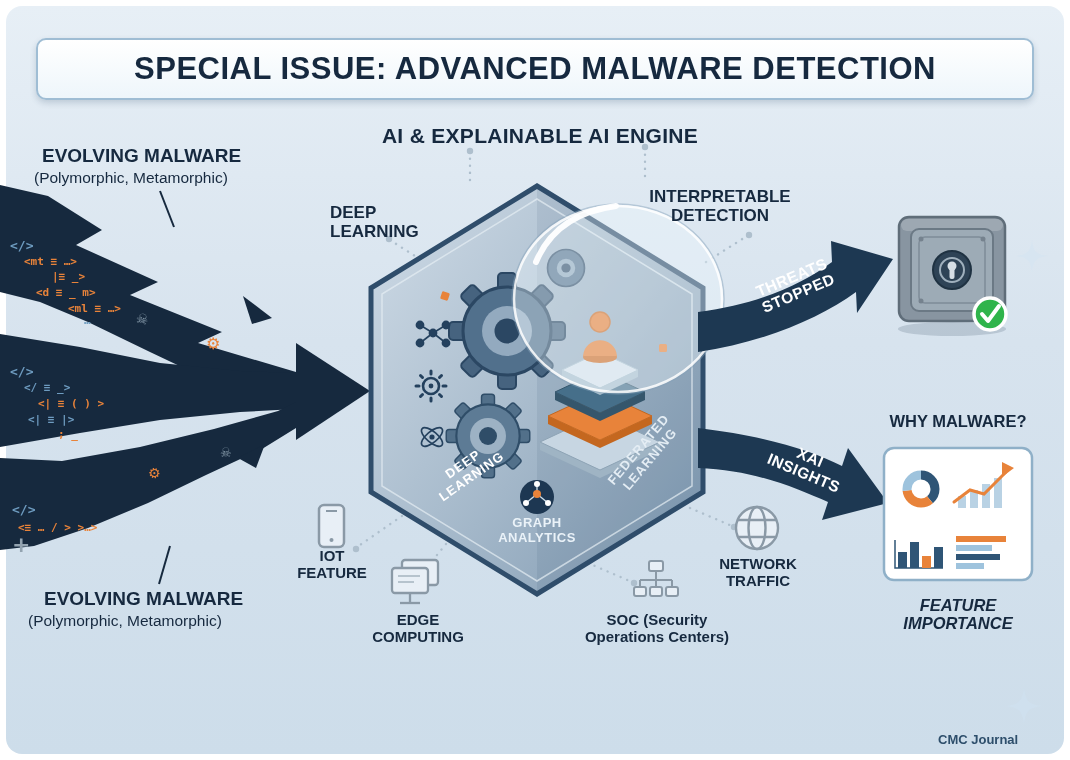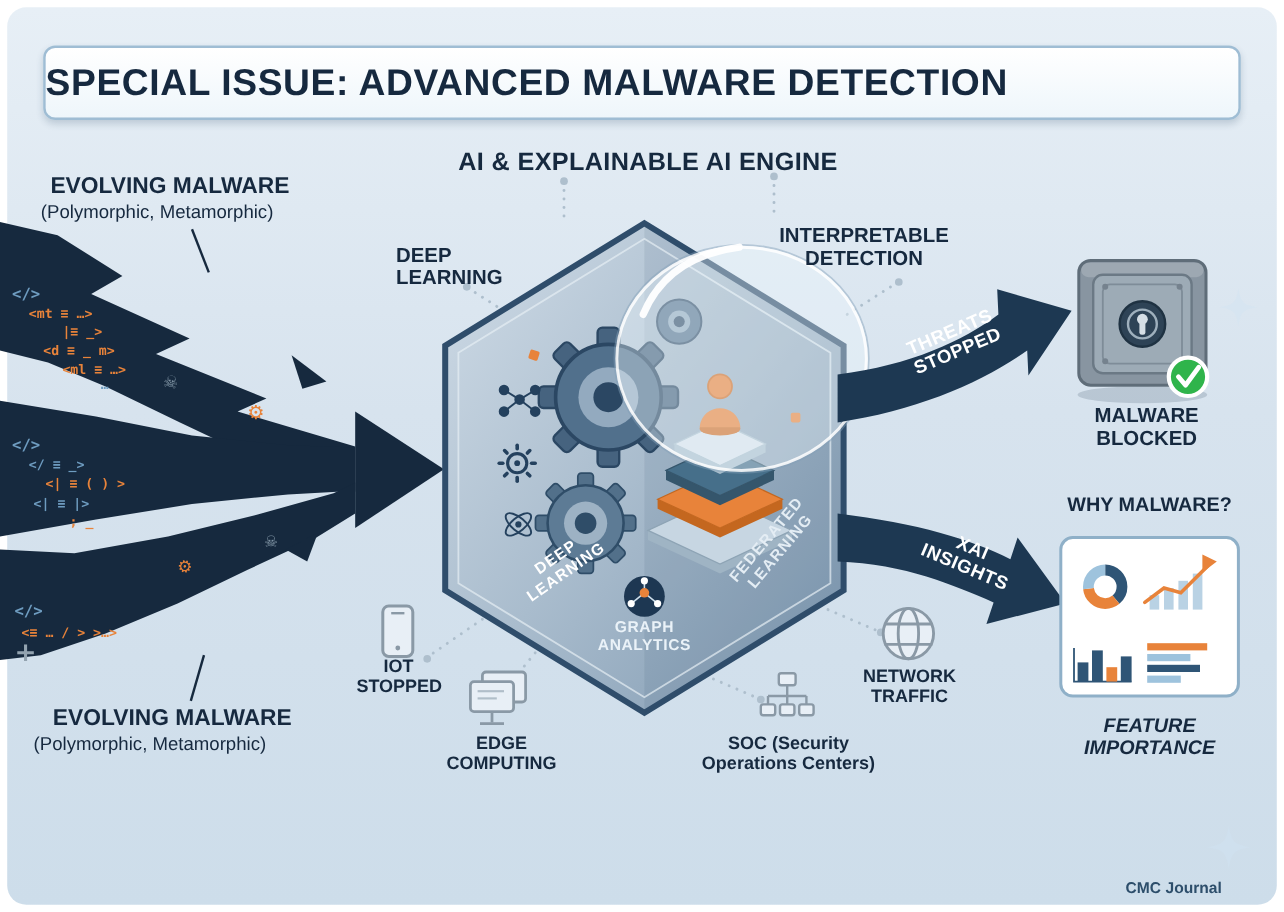--- a/index.html
+++ b/index.html
@@ -8,7 +8,7 @@
   .bg{position:absolute;inset:6px;border-radius:16px;
       background:linear-gradient(180deg,#e7eff6 0%,#d7e3ee 45%,#cdddea 100%);}
   svg.art{position:absolute;left:0;top:0;z-index:1;}
-  .banner{position:absolute;z-index:2;display:flex;align-items:center;justify-content:flex-start;
+  .banner{position:absolute;z-index:2;display:flex;align-items:center;justify-content:center;
           border:2.5px solid #9fbdd4;background:linear-gradient(180deg,#ffffff,#eef6fb);
           box-shadow:0 3px 6px rgba(40,70,100,.20);}
   .banner-text{color:#16293f;font-weight:bold;white-space:nowrap;}

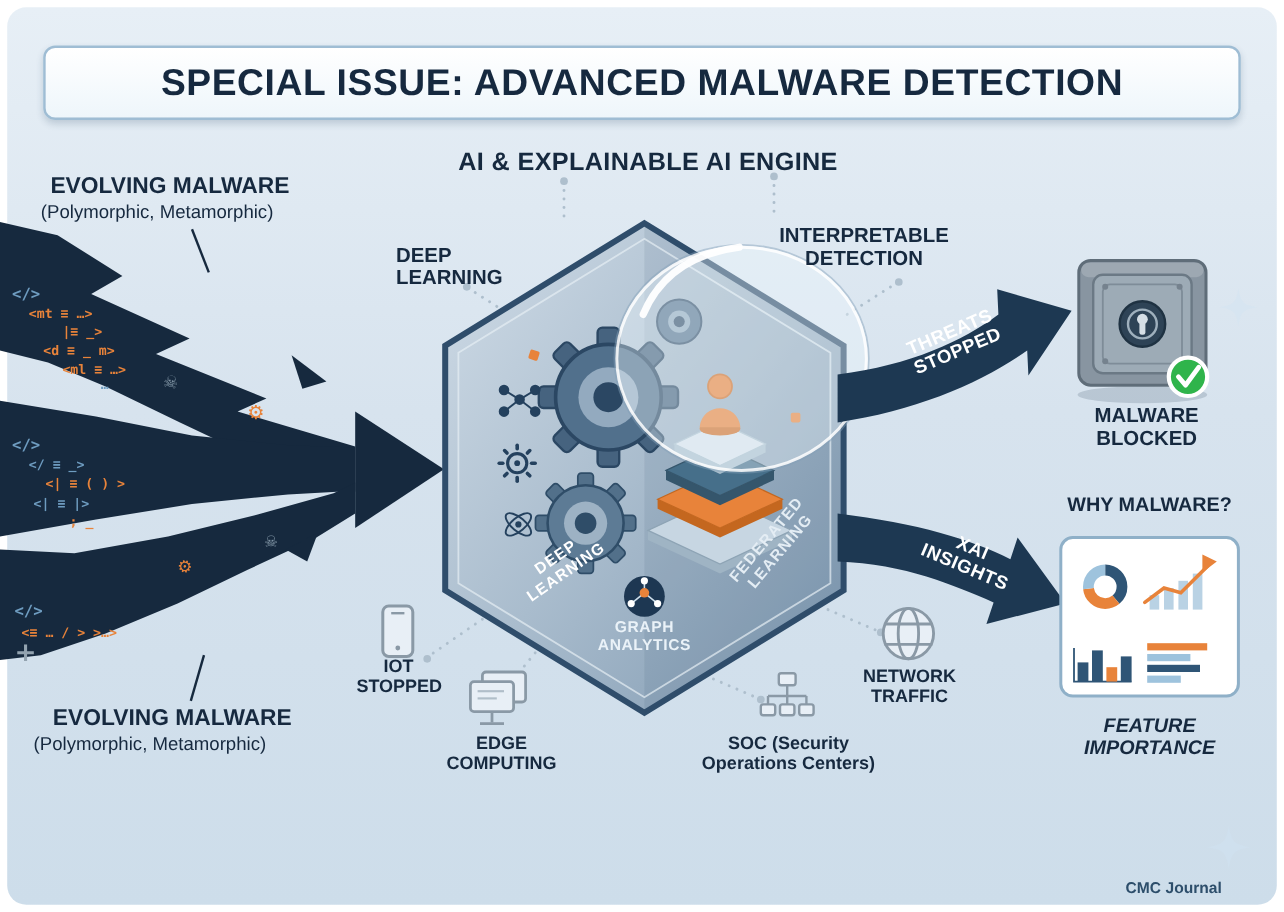--- a/index.html
+++ b/index.html
@@ -322,7 +322,7 @@
   <span class="code c-orange" style="left:24px;top:255px;">&lt;mt ≡ …&gt;</span>
   <span class="code c-orange" style="left:52px;top:270px;">|≡ _&gt;</span>
   <span class="code c-orange" style="left:36px;top:286px;">&lt;d ≡ _ m&gt;</span>
-  <span class="code c-orange" style="left:52px;top:302px;">&lt;ml ≡ …&gt;</span>
+  <span class="code c-orange" style="left:68px;top:302px;">&lt;ml ≡ …&gt;</span>
   <span class="code c-blue" style="left:84px;top:314px;">…</span>
   <span class="code c-blue" style="left:10px;top:364px;font-size:13px;">&lt;/&gt;</span>
   <span class="code c-blue" style="left:24px;top:381px;">&lt;/ ≡ _&gt;</span>

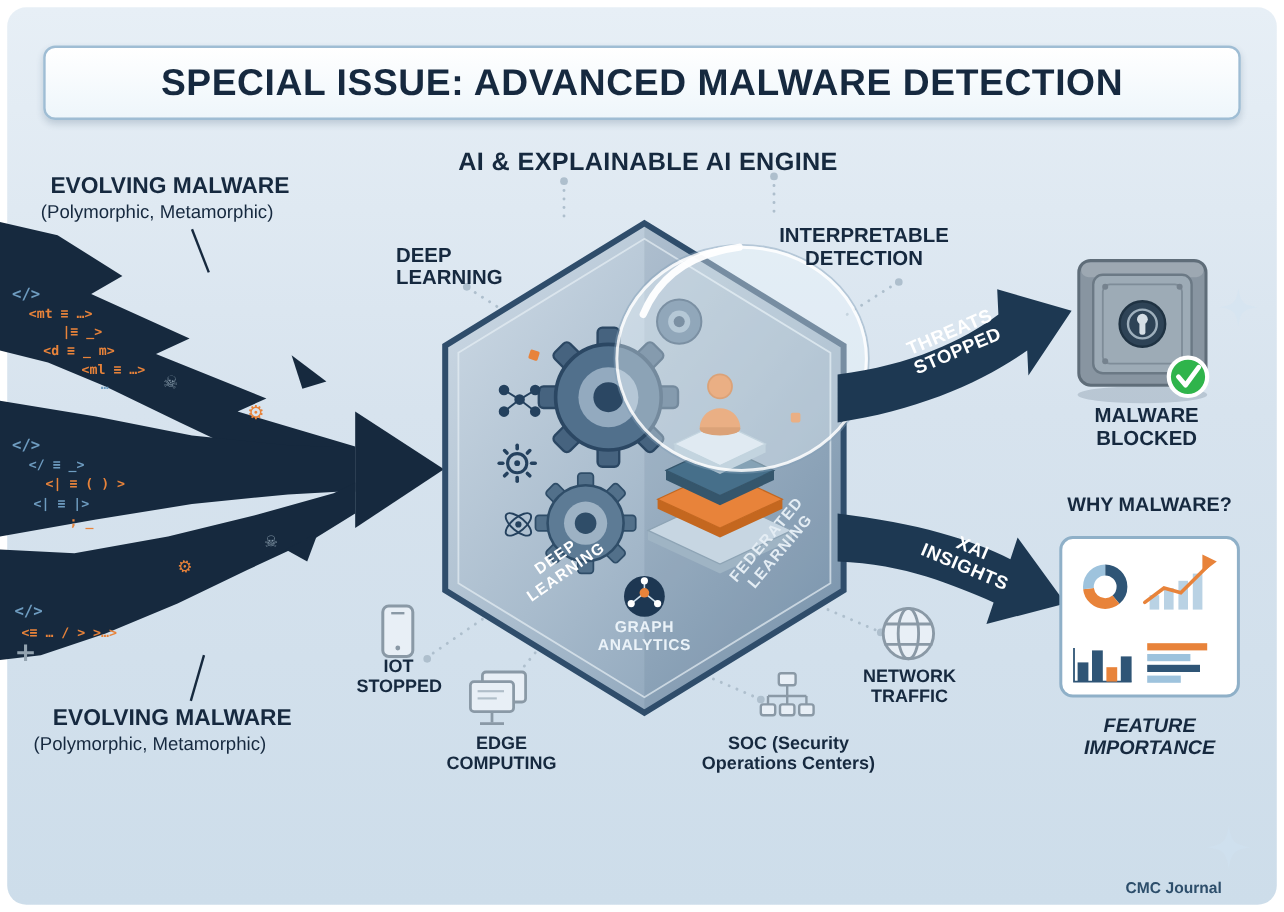--- a/index.html
+++ b/index.html
@@ -303,8 +303,6 @@
   <div class="lbl ctr white" style="left:757px;top:448px;width:100px;font-size:15.5px;letter-spacing:0.5px;transform:rotate(23deg);">XAI
 INSIGHTS</div>
 
-  <div class="lbl ctr" style="left:893px;top:337px;width:125px;font-size:17px;">MALWARE
-BLOCKED</div>
   <div class="lbl ctr" style="left:878px;top:412px;width:160px;font-size:16.5px;">WHY MALWARE?</div>
   <div class="lbl ctr" style="left:884px;top:596px;width:148px;font-size:16.5px;font-style:italic;">FEATURE
 IMPORTANCE</div>

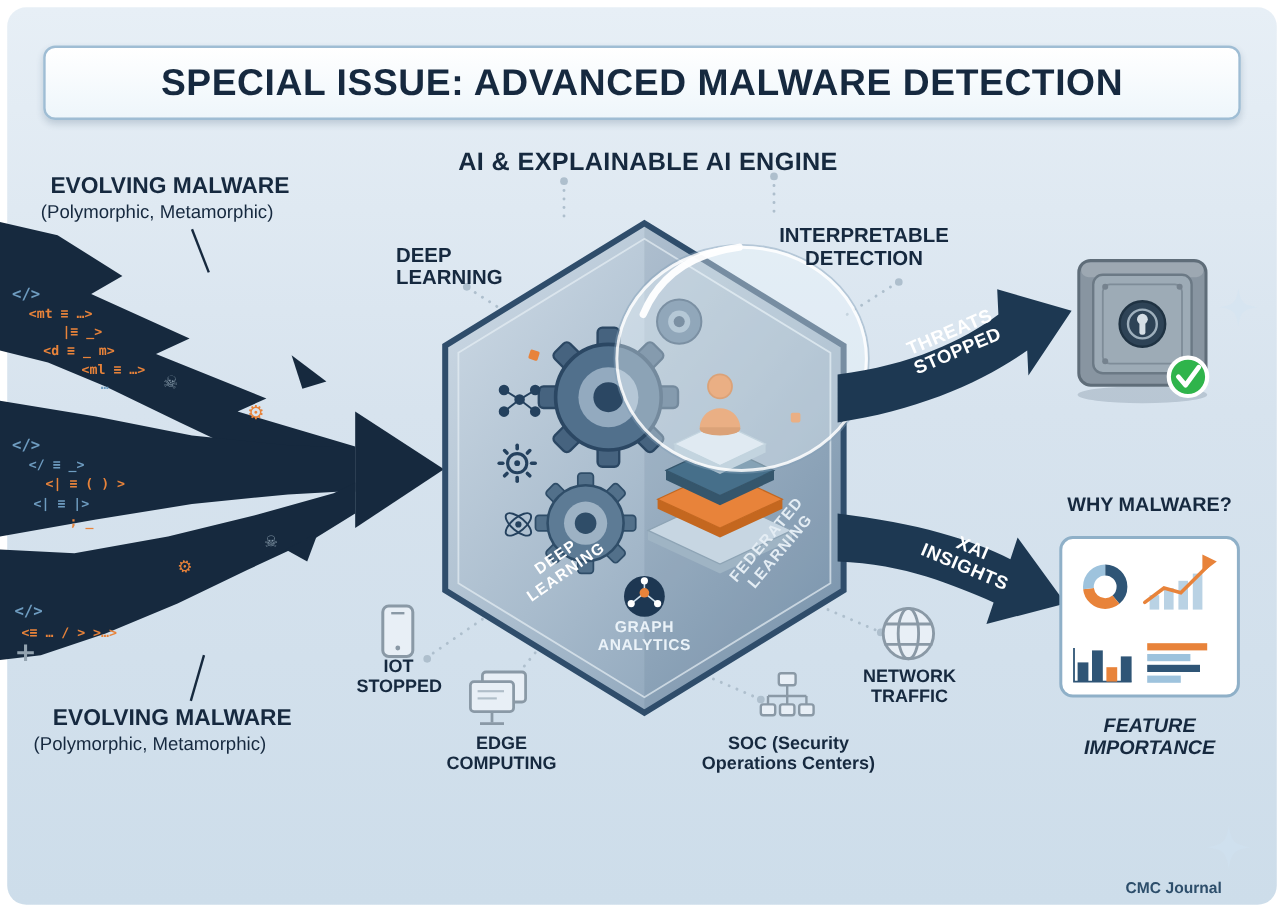--- a/index.html
+++ b/index.html
@@ -308,7 +308,7 @@
 IMPORTANCE</div>
 
   <div class="lbl ctr" style="left:297px;top:548px;width:70px;font-size:15px;">IOT
-STOPPED</div>
+FEATURE</div>
   <div class="lbl ctr" style="left:370px;top:612px;width:96px;font-size:15px;">EDGE
 COMPUTING</div>
   <div class="lbl ctr" style="left:567px;top:612px;width:180px;font-size:15px;">SOC (Security

